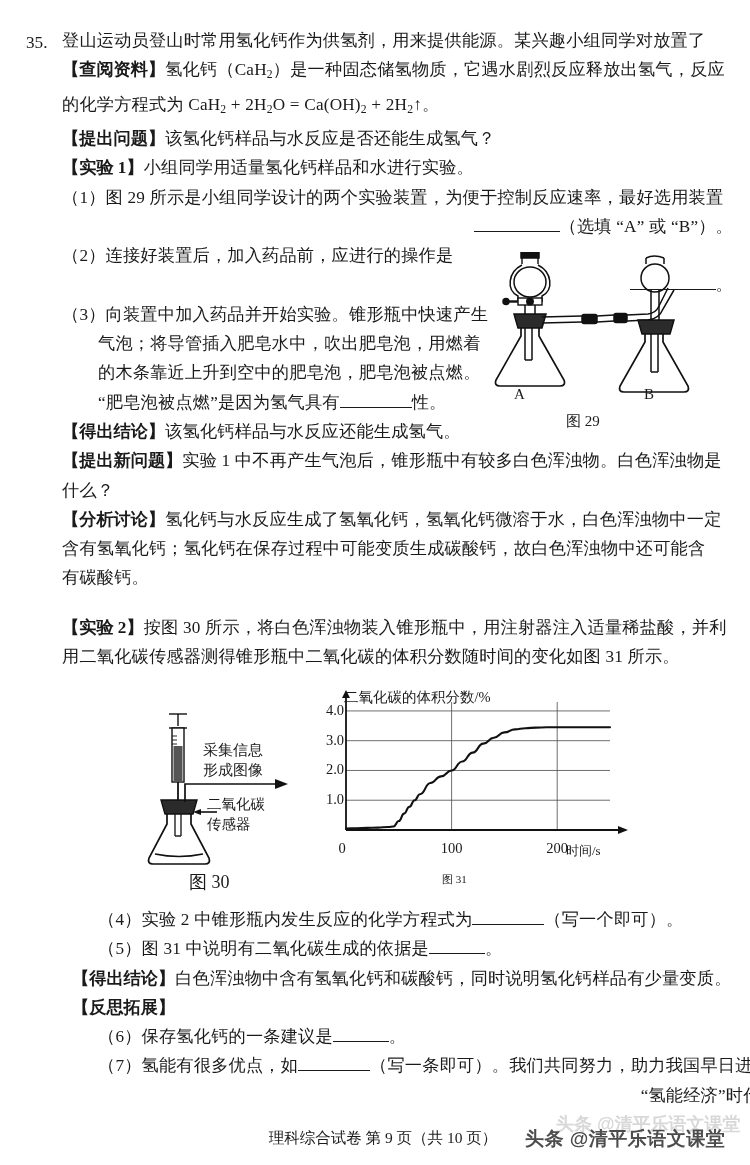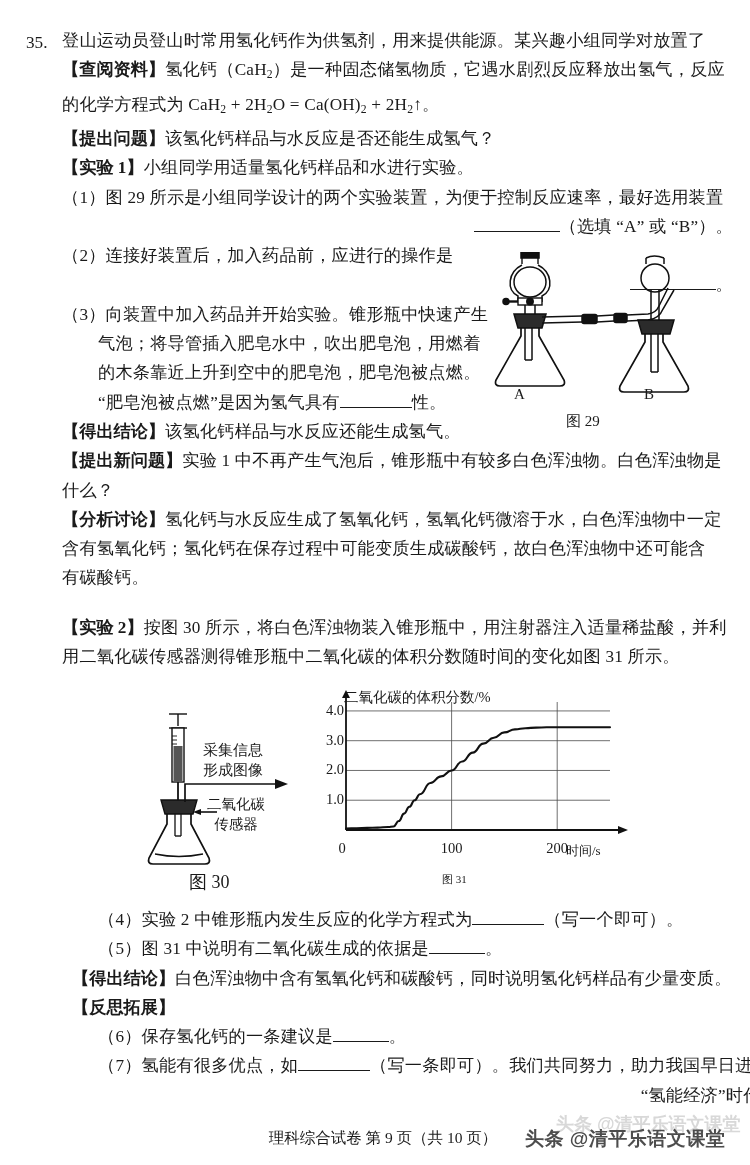--- a/index.html
+++ b/index.html
@@ -120,7 +120,6 @@
     top: 82px;
     font-size: 14.5px;
     line-height: 20px;
-    text-align: center;
     white-space: nowrap;
   }
 

